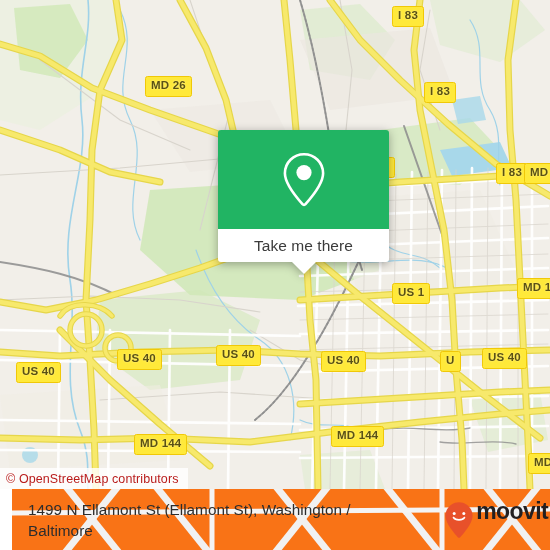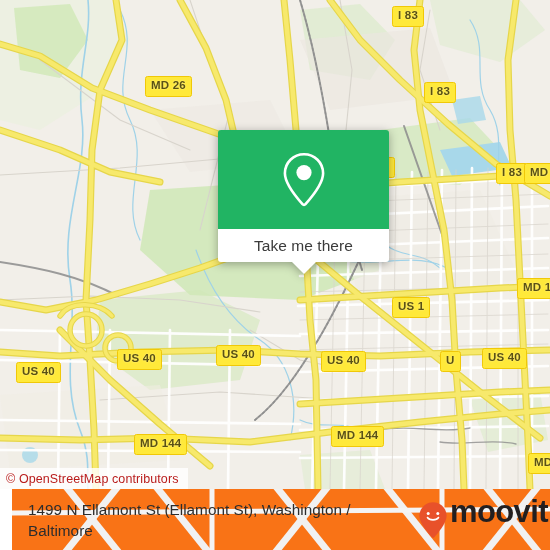--- a/index.html
+++ b/index.html
@@ -350,7 +350,7 @@
         <div class="shield" style="left: 496px; top: 163px;">I 83</div>
         <div class="shield" style="left: 348px; top: 157px;">MD 26</div>
         <div class="shield" style="left: 524px; top: 163px;">MD 26</div>
-        <div class="shield" style="left: 392px; top: 297px;">US 1</div>
+        <div class="shield" style="left: 392px; top: 283px;">US 1</div>
         <div class="shield" style="left: 517px; top: 278px;">MD 129</div>
         <div class="shield" style="left: 16px; top: 362px;">US 40</div>
         <div class="shield" style="left: 117px; top: 349px;">US 40</div>

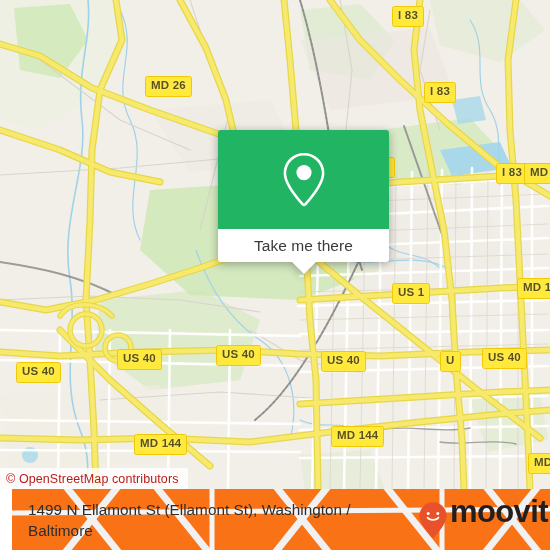--- a/index.html
+++ b/index.html
@@ -162,7 +162,7 @@
   }
   .brand-mark { display: block; }
   .brand-word {
-    font-size: 31px;
+    font-size: 23px;
     font-weight: bold;
     color: #231f20;
     letter-spacing: -0.6px;

